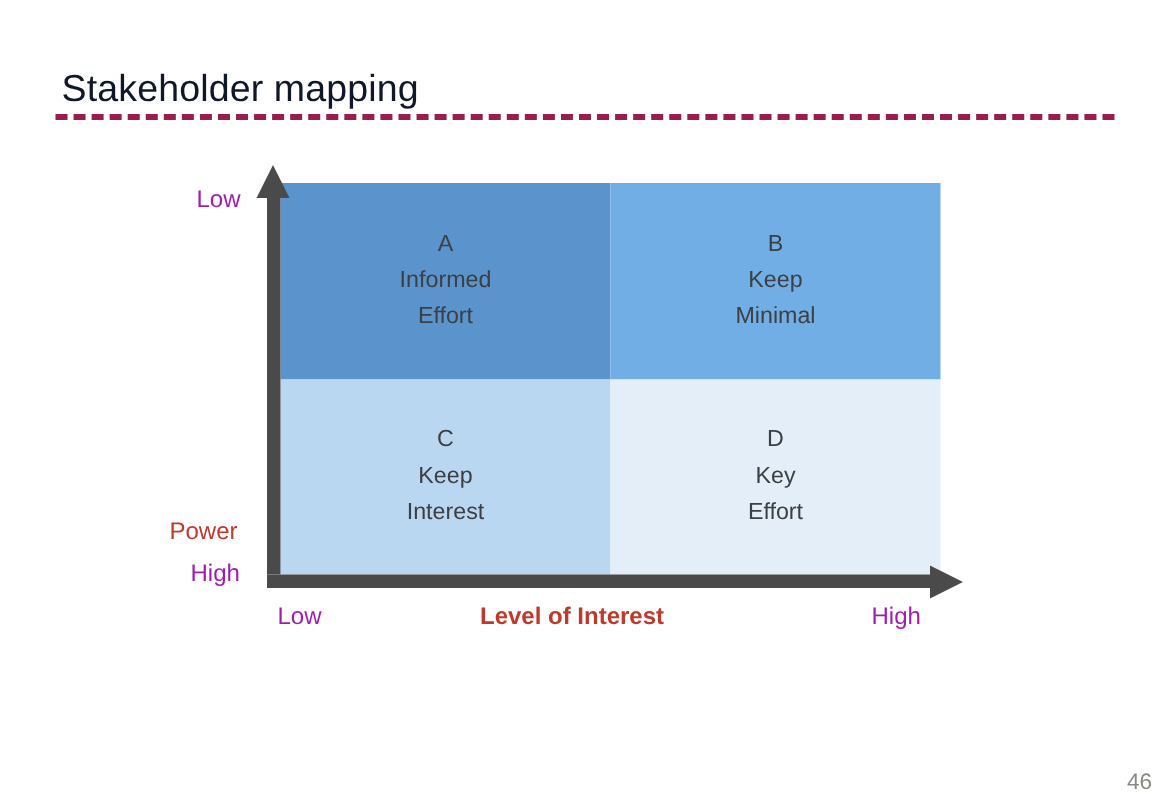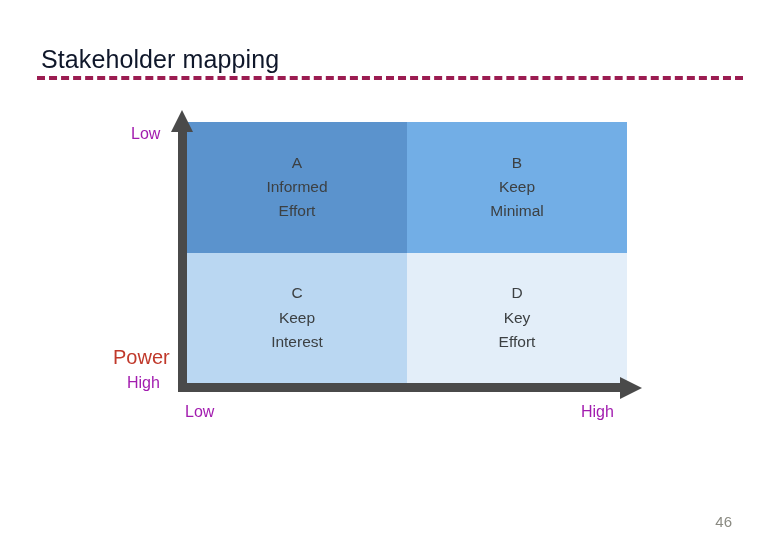--- a/index.html
+++ b/index.html
@@ -124,7 +124,7 @@
   }
   .axis-name {
     position: absolute;
-    font-size: 20px;
+    font-size: 16px;
     color: #C0392B;
     white-space: nowrap;
   }

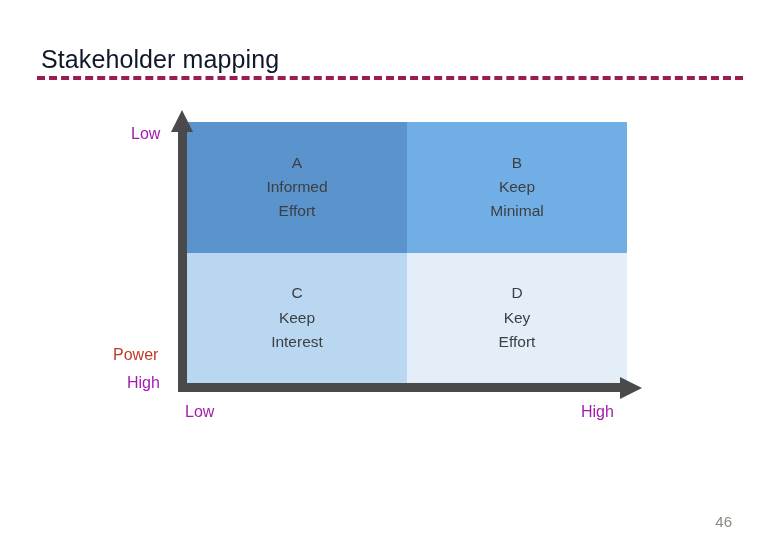--- a/index.html
+++ b/index.html
@@ -193,6 +193,7 @@
   <div class="axis-tick" id="y-tick-high">High</div>
 
   <div class="axis-tick" id="x-tick-low">Low</div>
+  <div class="axis-name" id="x-axis-name">Level of Interest</div>
   <div class="axis-tick" id="x-tick-high">High</div>
 
 </div>

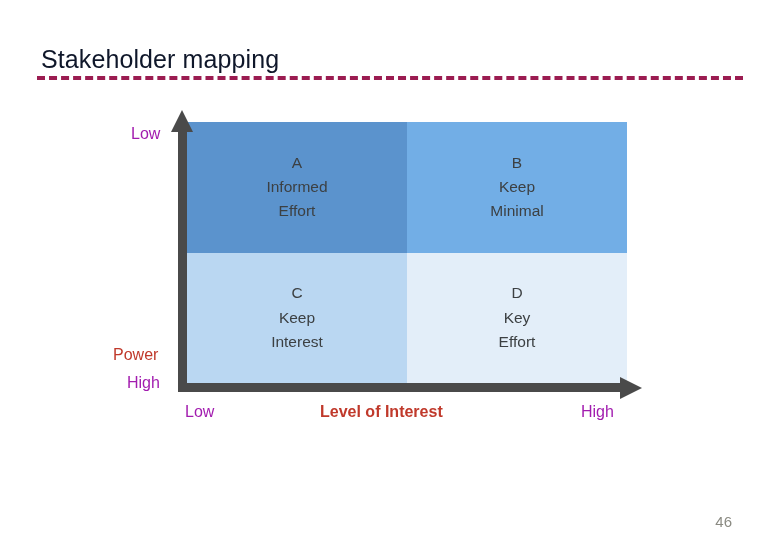--- a/index.html
+++ b/index.html
@@ -140,7 +140,7 @@
   
   #page-number {
     position: absolute;
-    right: 48px;
+    right: 12px;
     bottom: 10px;
     font-size: 15px;
     color: #8A8A82;

